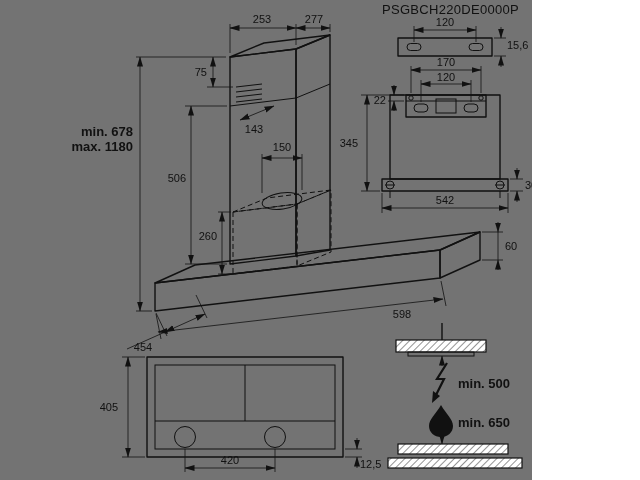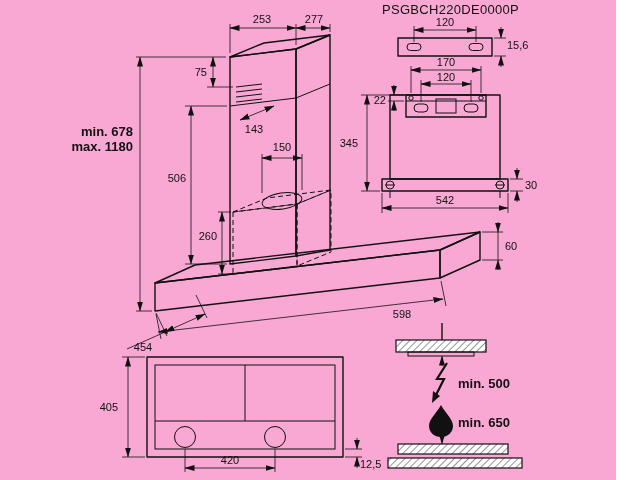--- a/index.html
+++ b/index.html
@@ -3,7 +3,7 @@
 <meta charset="utf-8">
 <style>
   html,body{margin:0;padding:0;background:#ffffff;}
-  .canvas{width:616px;height:480px;background:#f9a8d4;position:relative;overflow:hidden;}
+  .canvas{width:532px;height:480px;background:#737373;position:relative;overflow:hidden;}
   svg text{font-family:"Liberation Sans",sans-serif;font-size:11px;fill:#111111;}
   svg .big{font-size:13px;font-weight:bold;}
   svg .ttl{font-size:13px;letter-spacing:.3px;}

